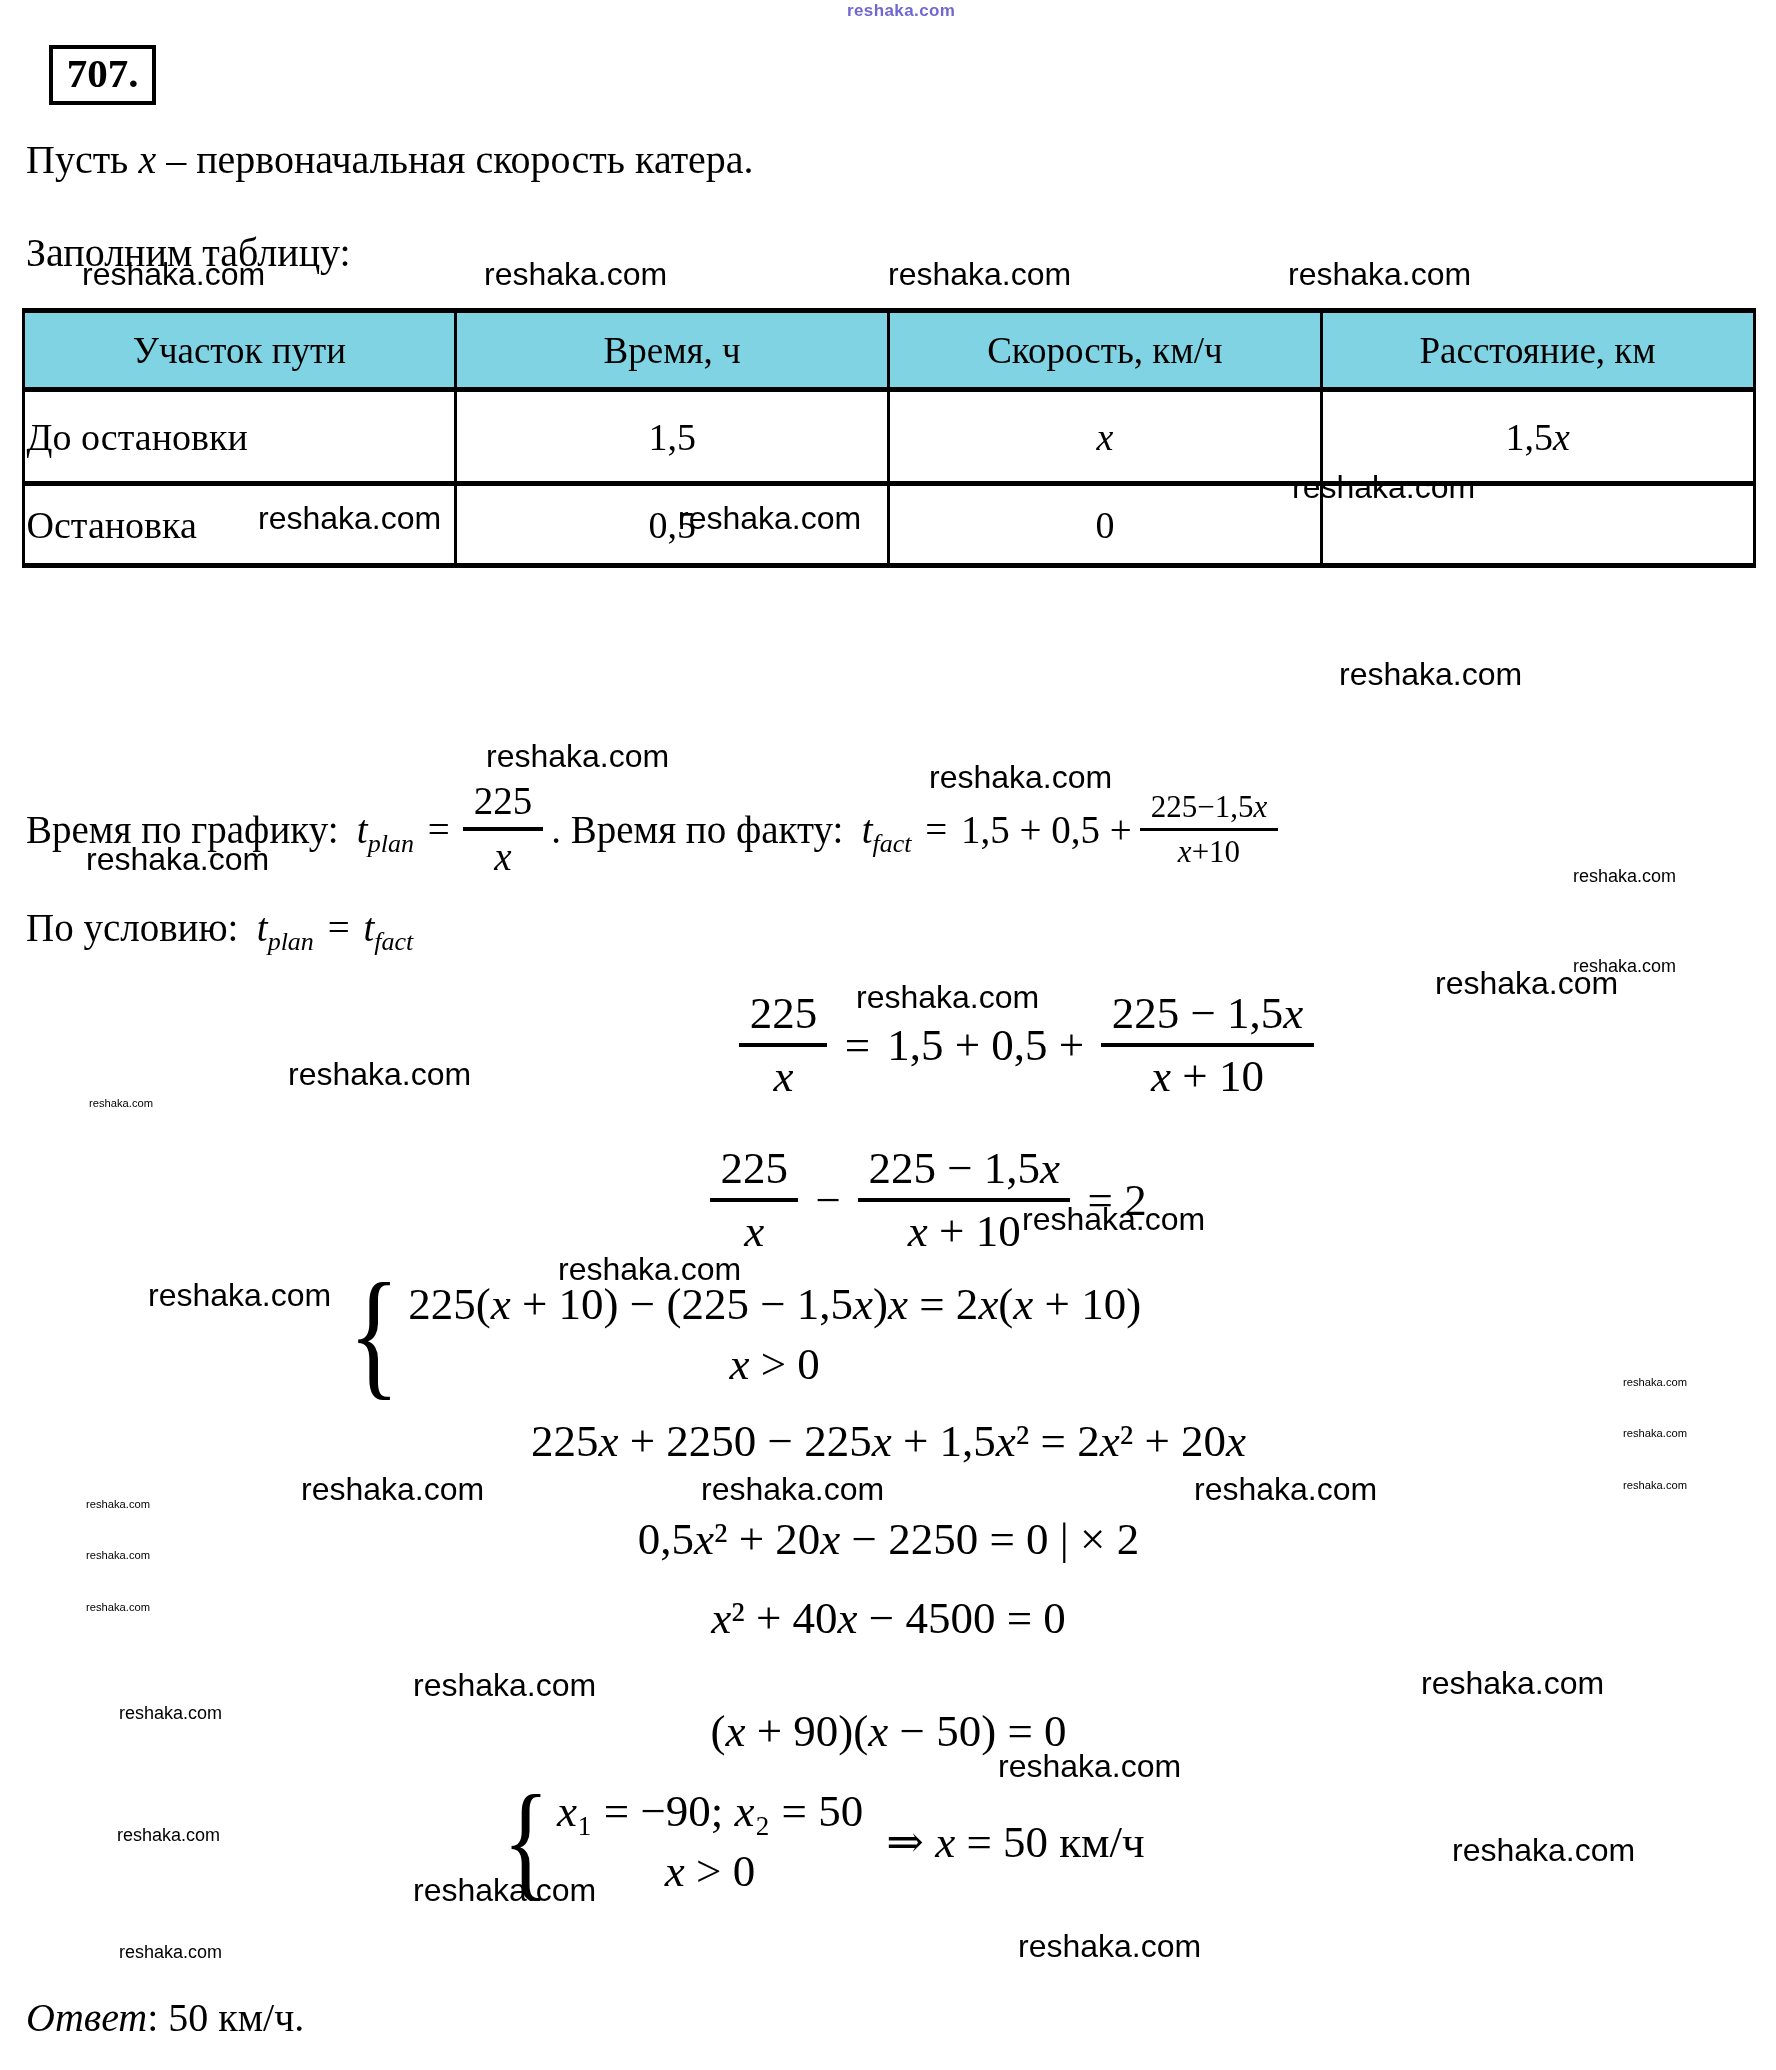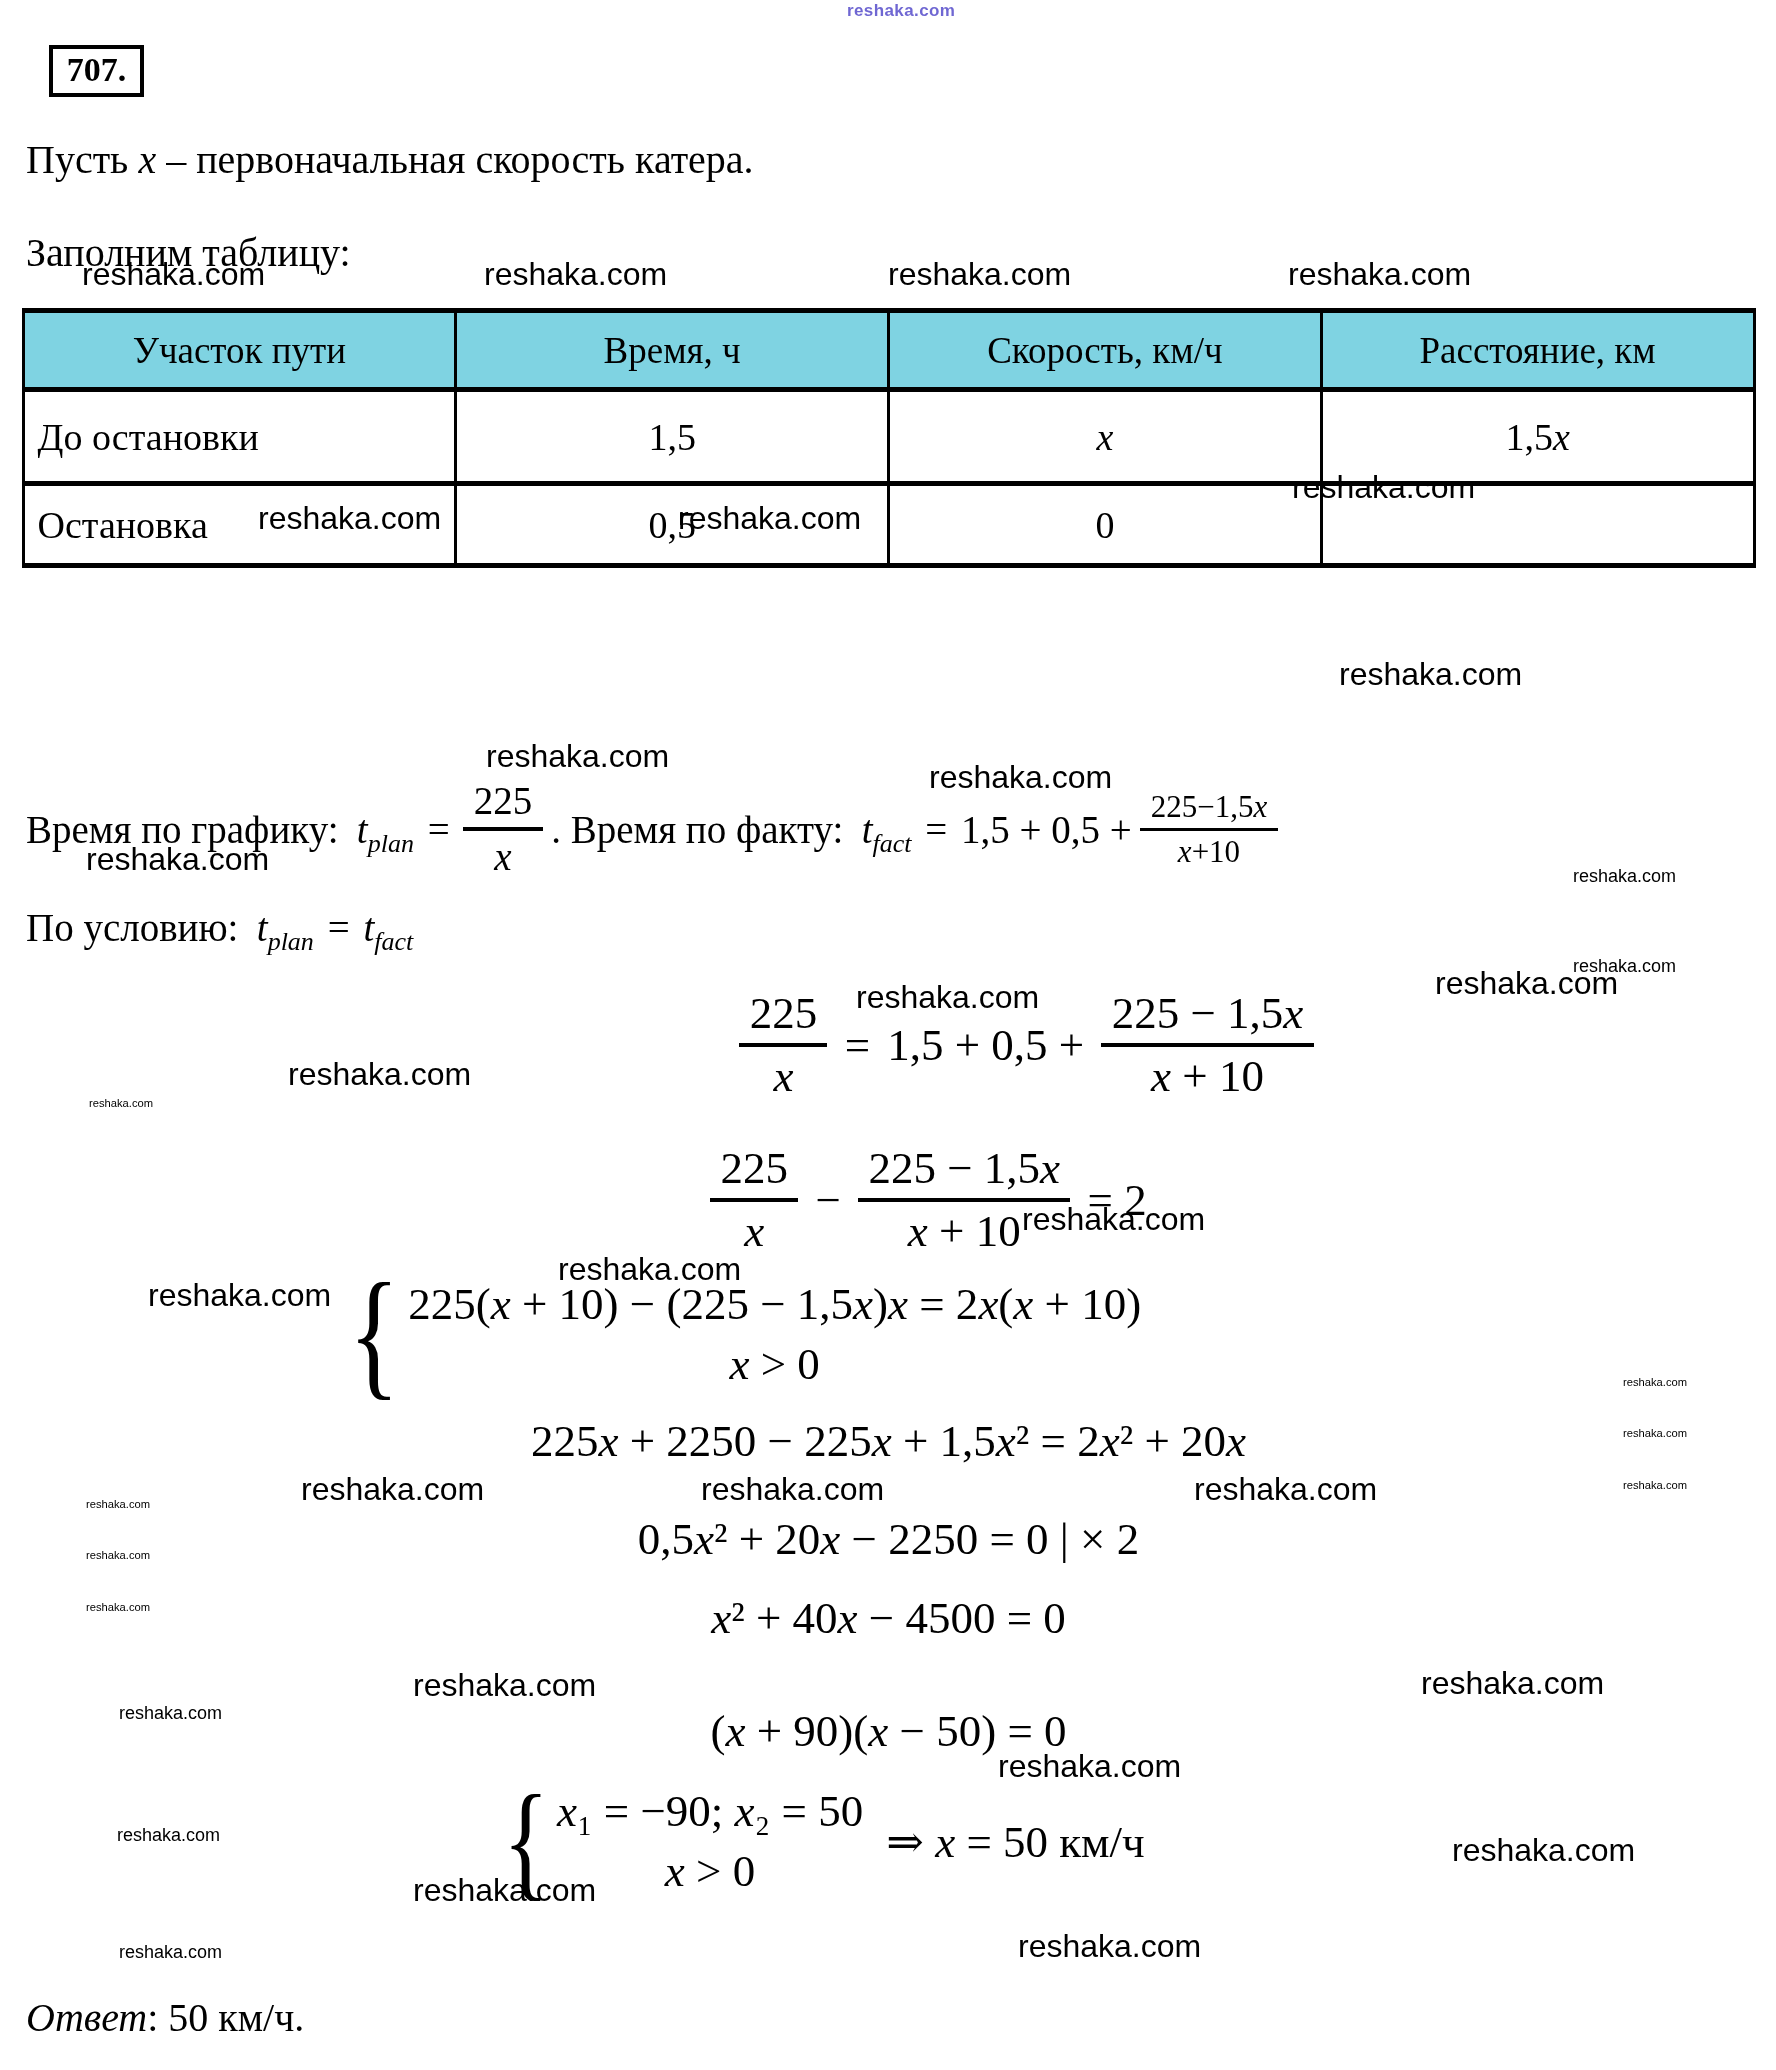--- a/index.html
+++ b/index.html
@@ -10,7 +10,7 @@
   
   .problem-box {
     position:absolute; left:49px; top:45px; border:4.3px solid #000;
-    padding:1.7px 13.8px 5.2px 13.8px; font-weight:bold; font-size:34px; line-height:1.1;
+    padding:1.7px 13.8px 5.2px 13.8px; font-weight:bold; font-size:41px; line-height:1.1;
   }
   
   .text-line { position:absolute; font-size:40px; white-space:nowrap; }

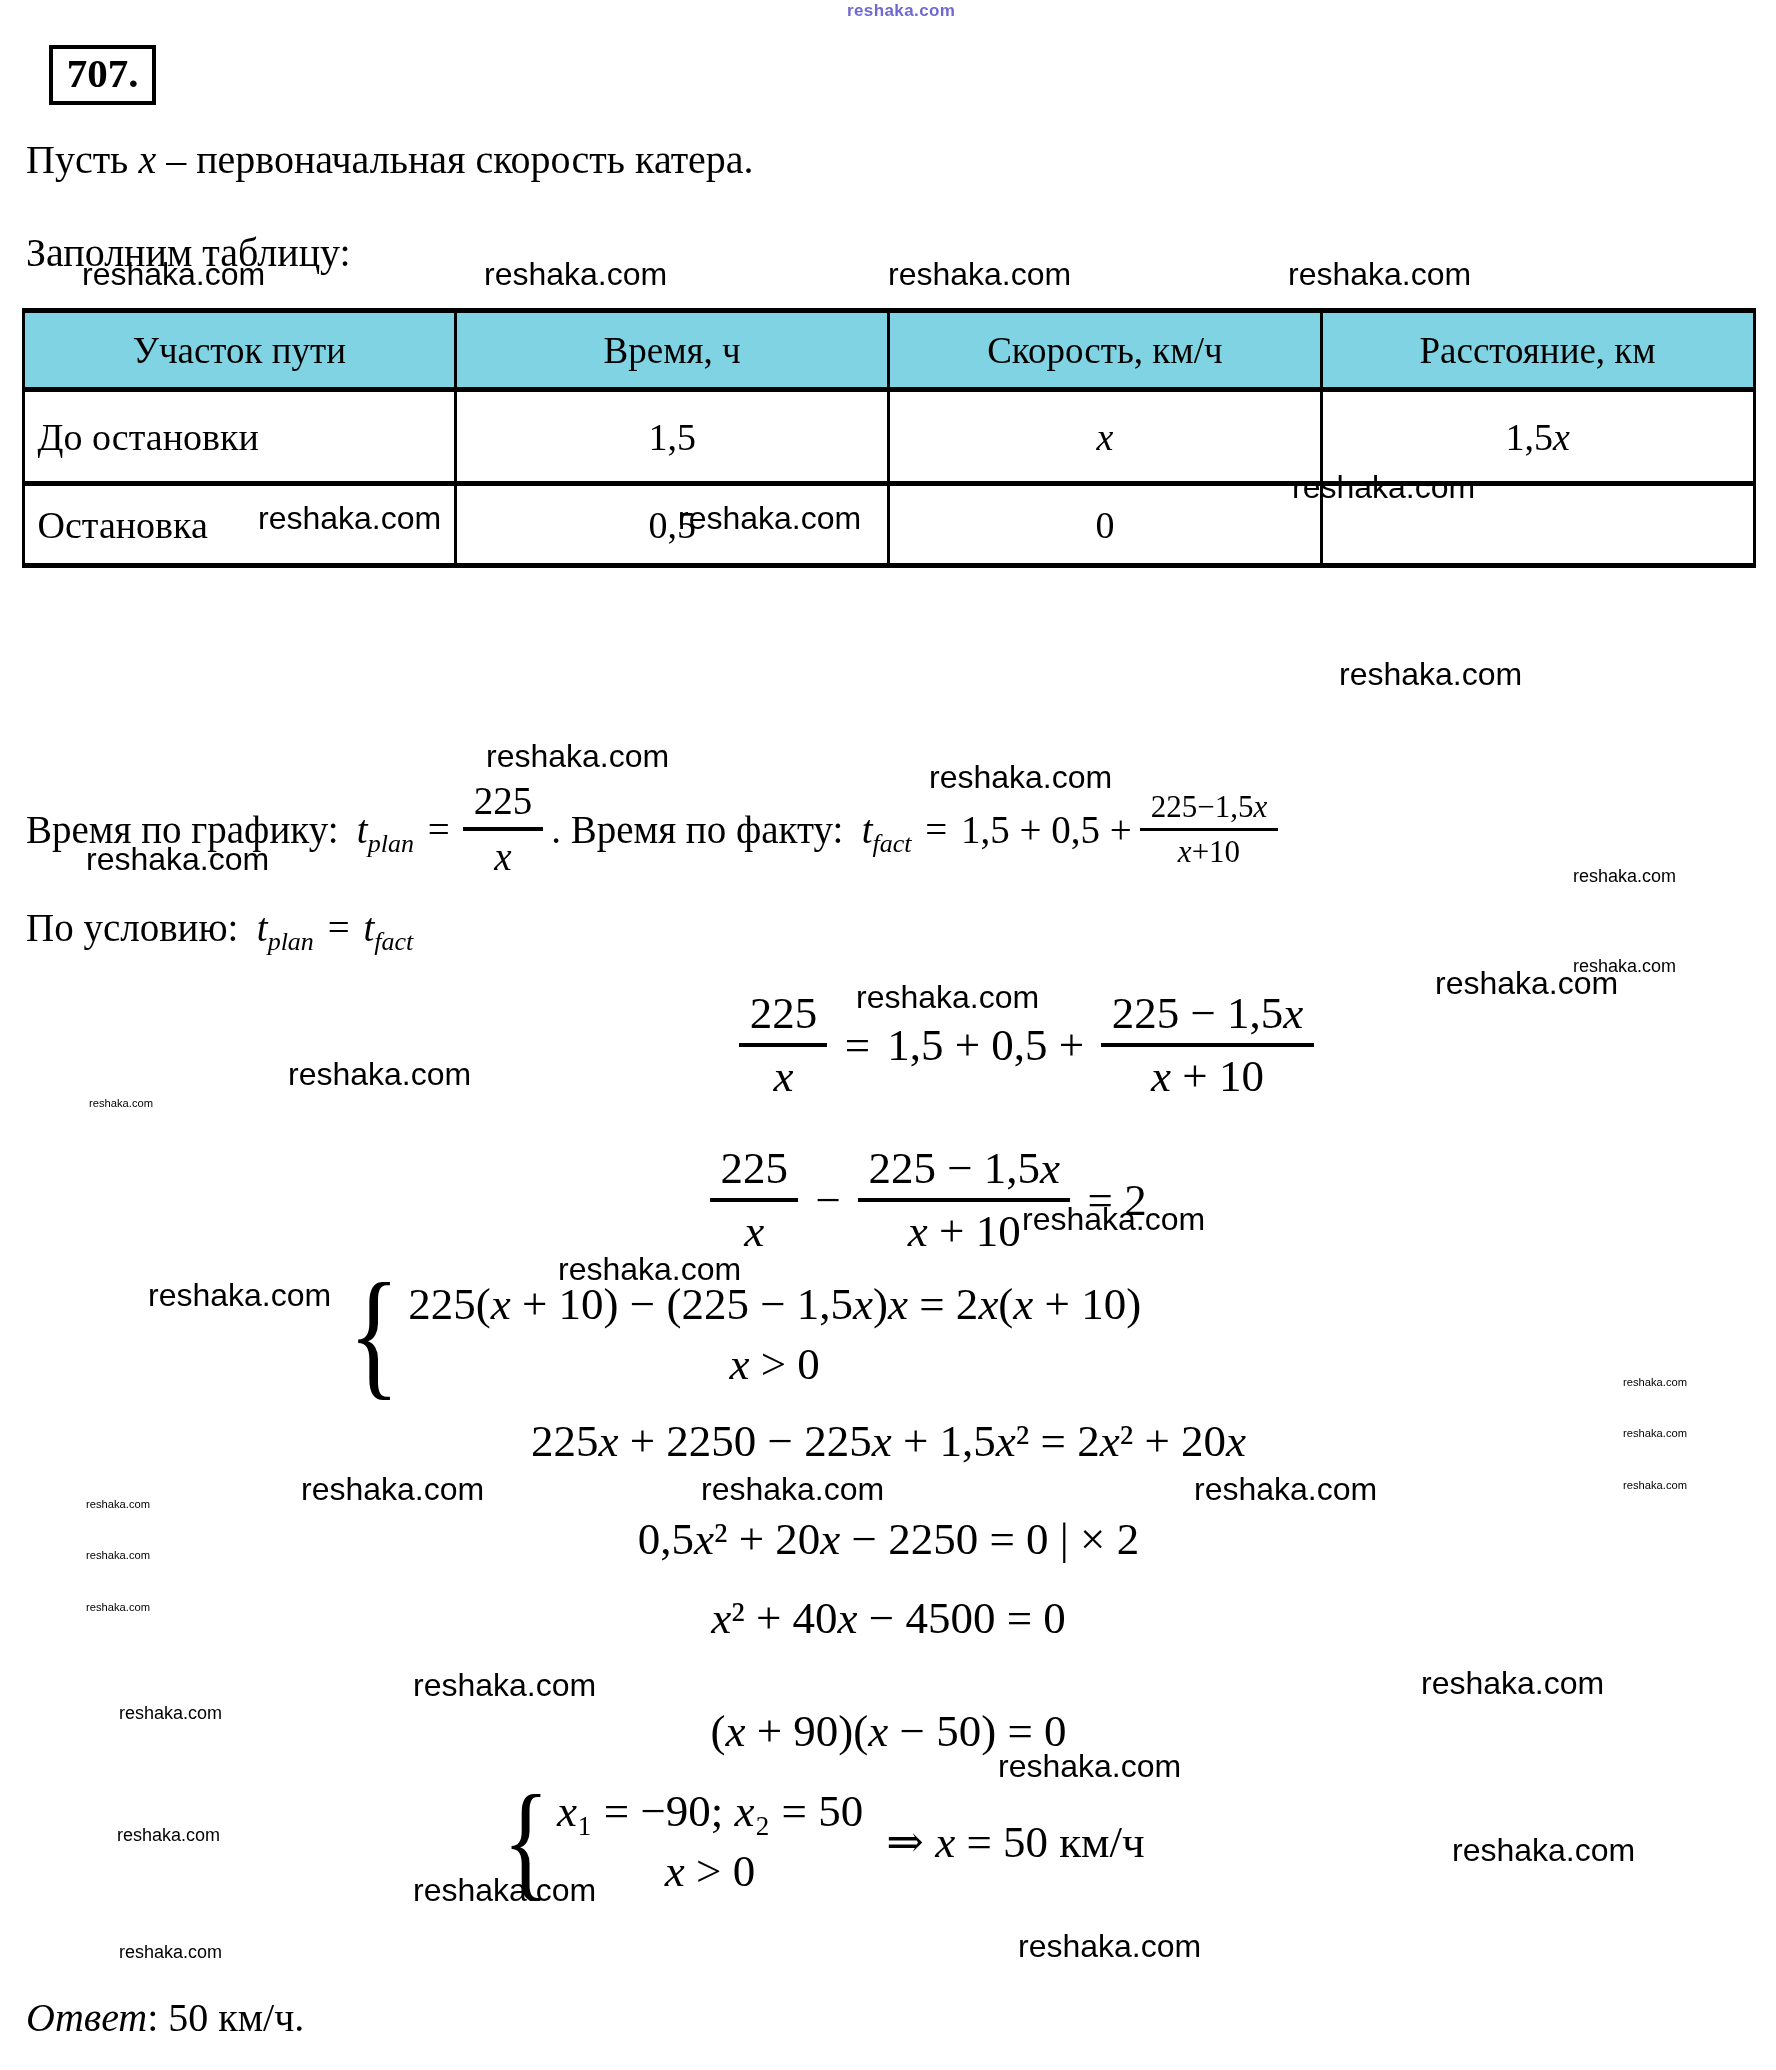--- a/index.html
+++ b/index.html
@@ -37,7 +37,7 @@
     background:#7fd3e2; font-weight:normal; font-size:37px; height:74px; text-align:center;
   }
   #solution-table td { text-align:center; }
-  #solution-table .cell-label { text-align:left; padding-left:13px; }
+  #solution-table .cell-label { text-align:left; padding-left:2px; }
   #solution-table tr.r1 td { height:89px; }
   #solution-table tr.r2 td { height:77px; }
   #solution-table tr.r3 td { height:126px; vertical-align:top; padding-top:6.9px; }

